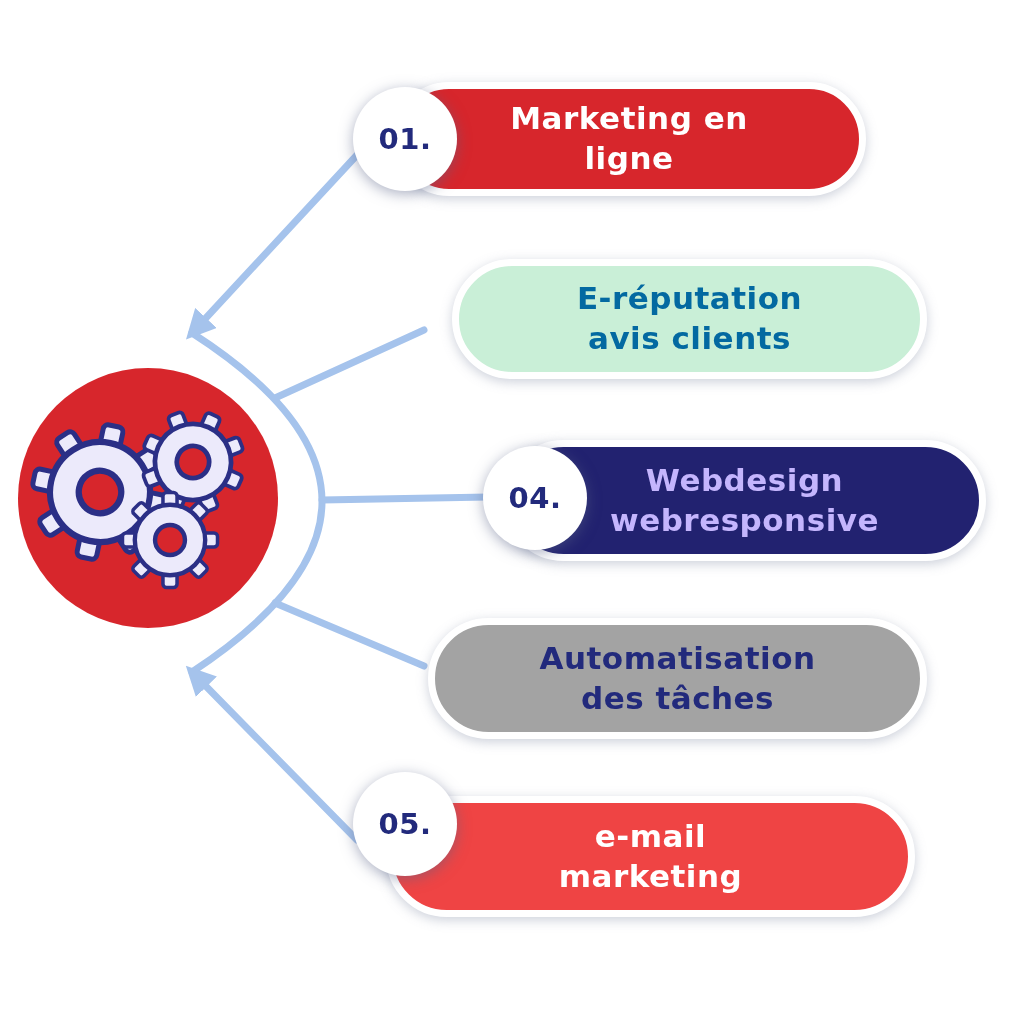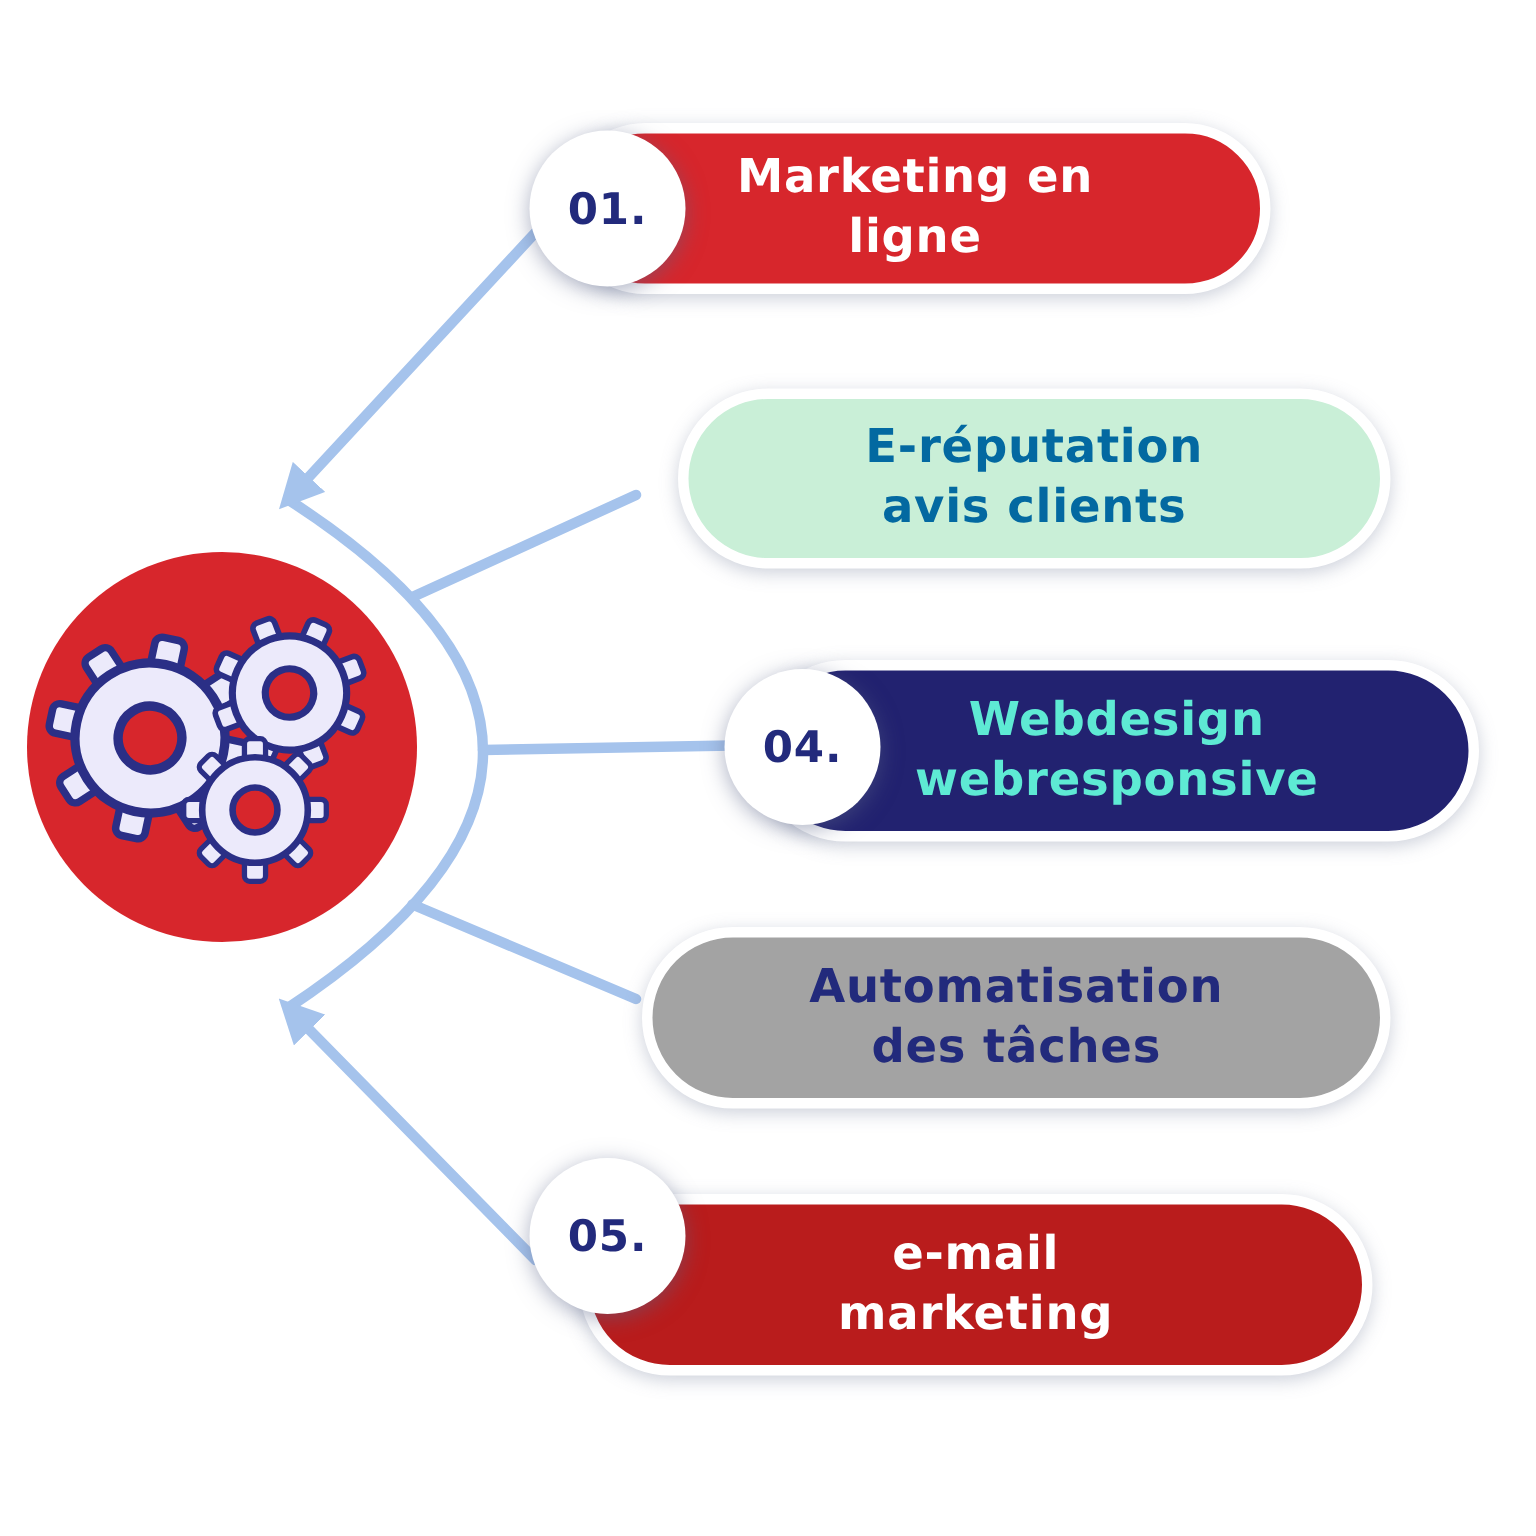--- a/index.html
+++ b/index.html
@@ -25,7 +25,7 @@
   .pill-label{
     white-space:pre-line;font-weight:700;font-size:31px;line-height:1.28;letter-spacing:.5px;
   }
-  .item1{left:373px;top:82px;width:474px;height:114px;}
+  .item1{left:392px;top:82px;width:474px;height:114px;}
   .item2{left:452px;top:259px;width:475px;height:120px;}
   .item3{left:503px;top:440px;width:483px;height:121px;}
   .item4{left:428px;top:618px;width:499px;height:121px;}

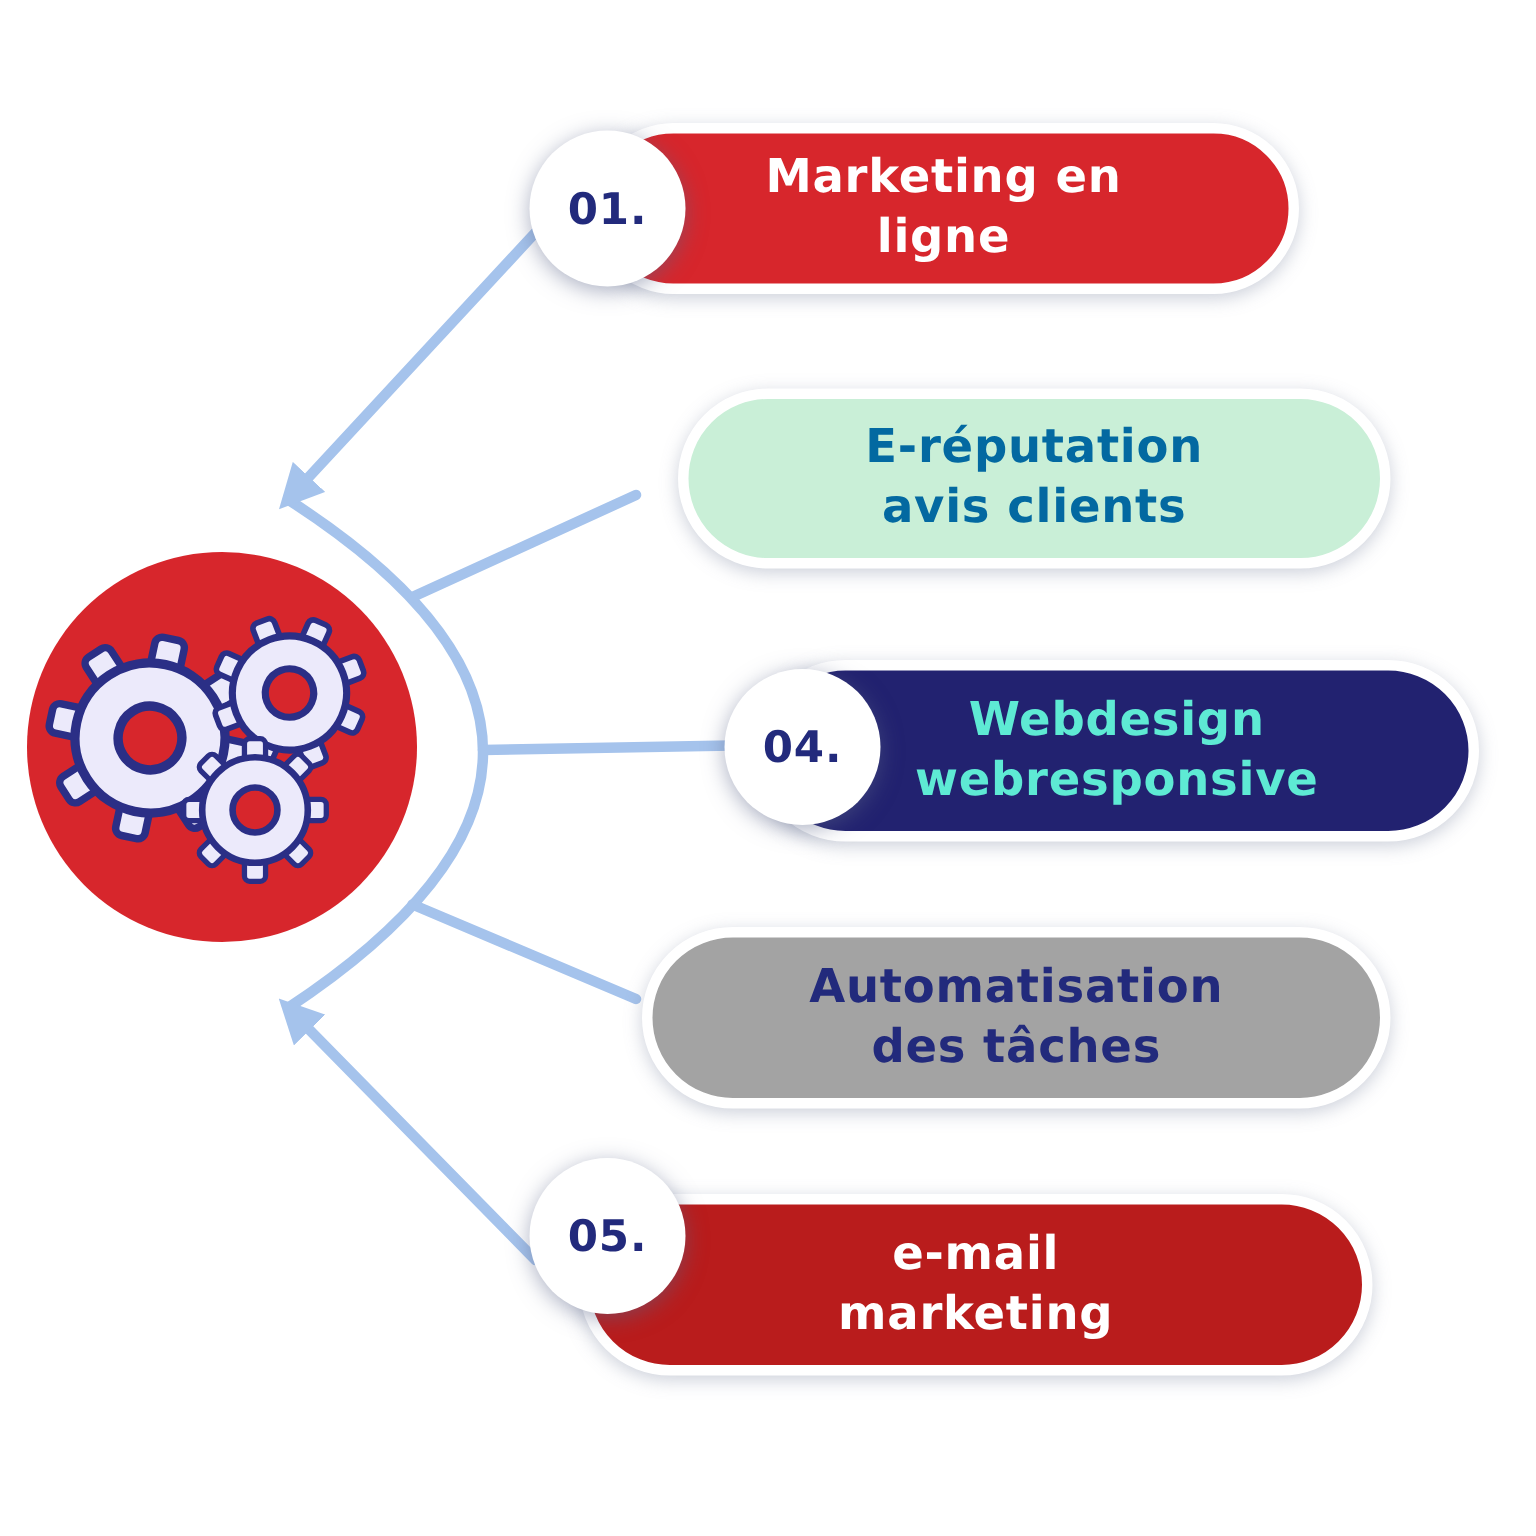--- a/index.html
+++ b/index.html
@@ -95,7 +95,7 @@
 avis clients</span>
   </div>
   <div class="pill item3" style="background: rgb(34, 34, 112);">
-    <span class="pill-label" style="color: #5eead4;">Webdesign
+    <span class="pill-label" style="color: #c4b5fd;">Webdesign
 webresponsive</span>
   </div>
   <div class="pill item4" style="background: #a3a3a3;">

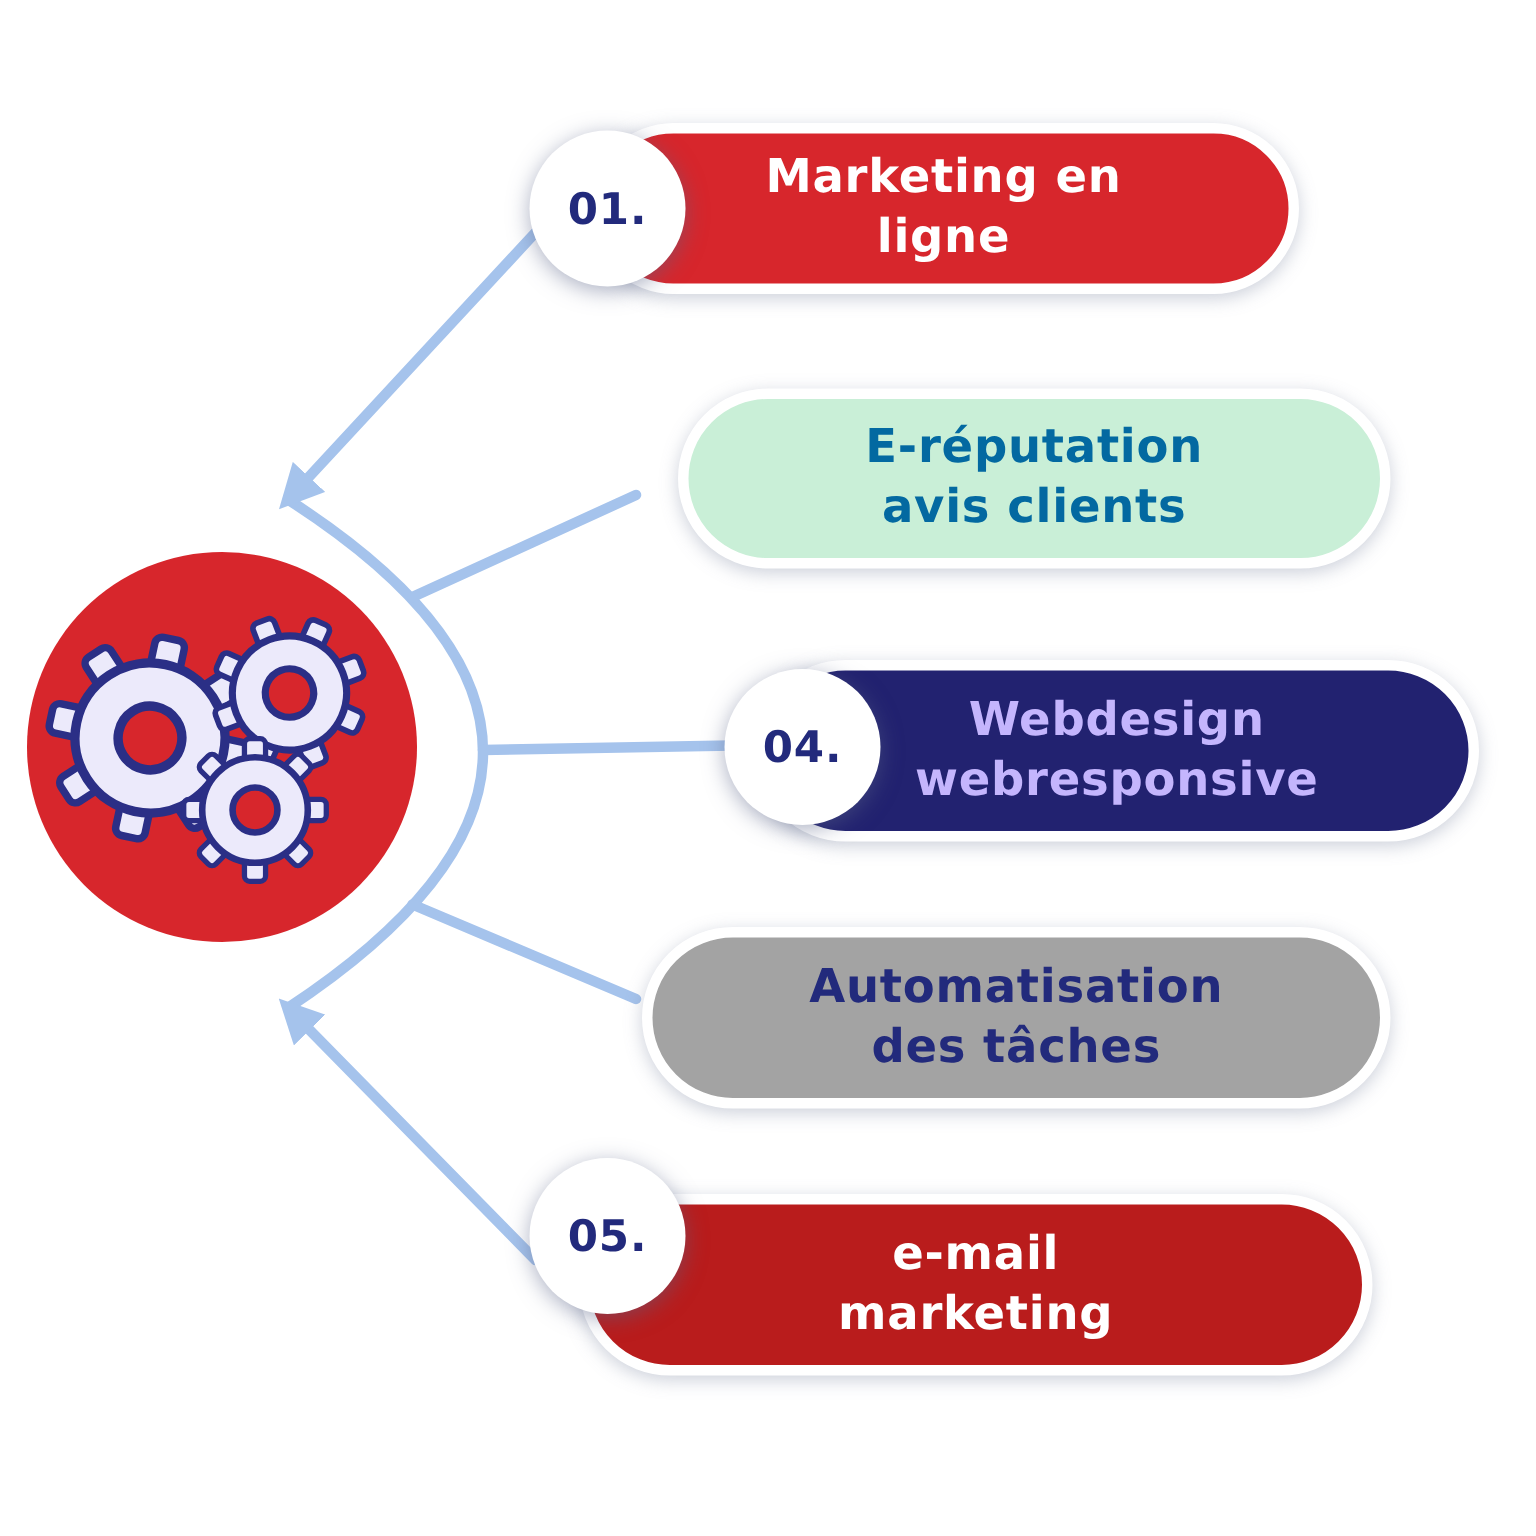--- a/index.html
+++ b/index.html
@@ -102,7 +102,7 @@
     <span class="pill-label" style="color: rgb(34, 42, 124);">Automatisation
 des tâches</span>
   </div>
-  <div class="pill item5" style="background: #b91c1c;">
+  <div class="pill item5" style="background: #ef4444;">
     <span class="pill-label" style="color: rgb(255, 255, 255);">e-mail
 marketing</span>
   </div>

